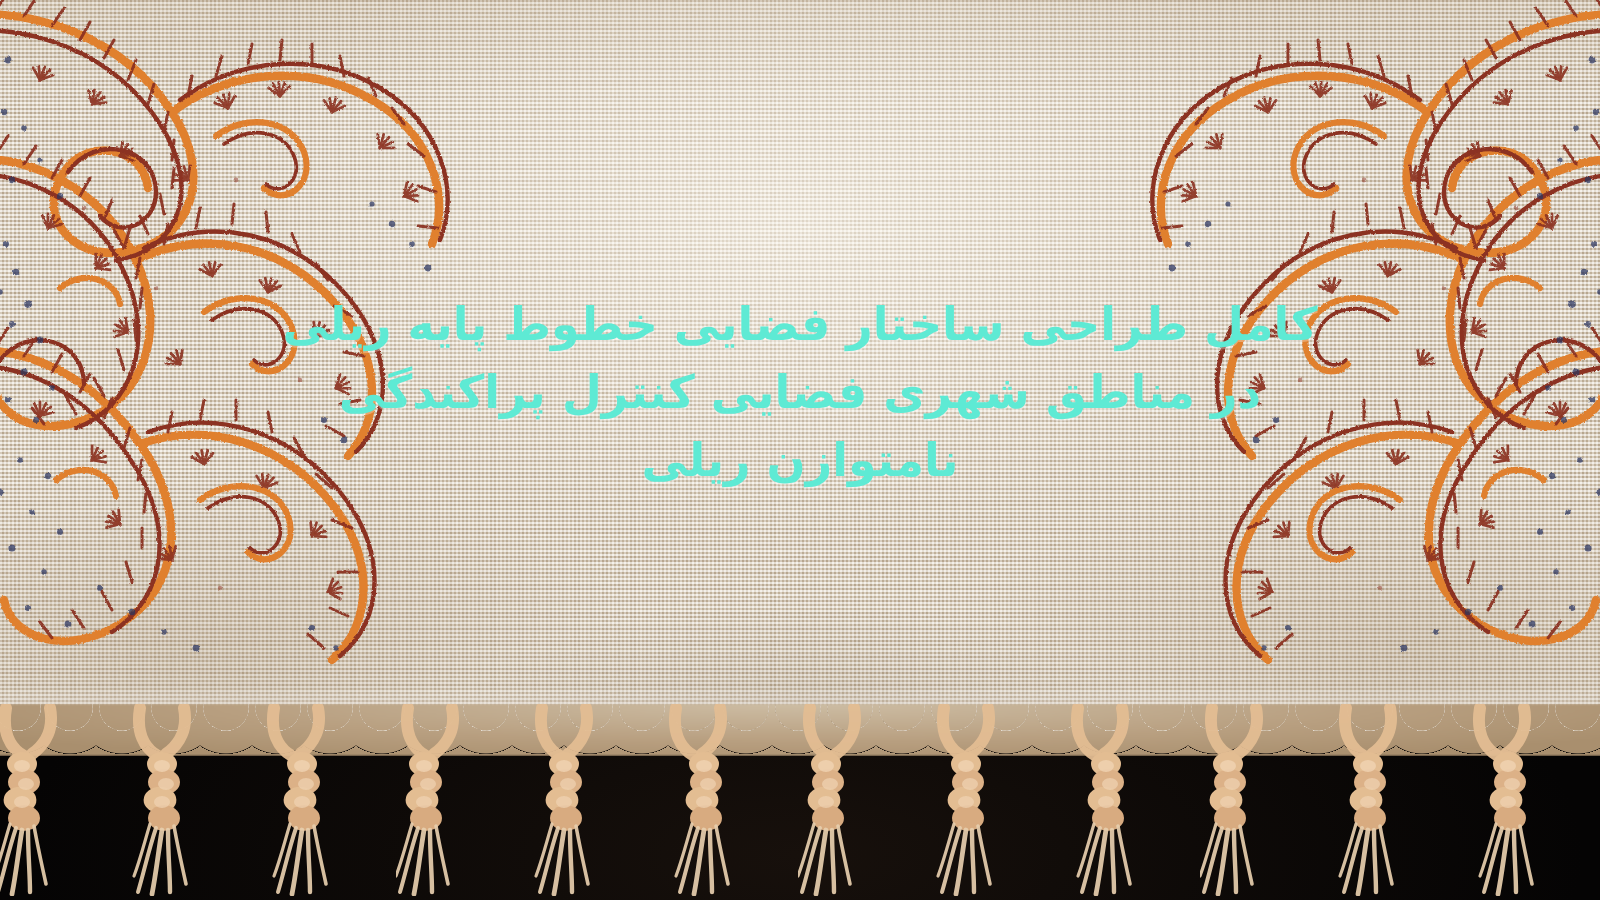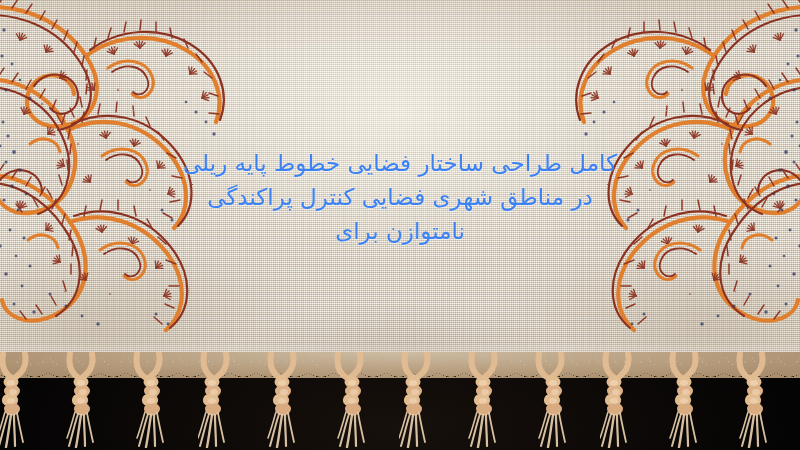--- a/index.html
+++ b/index.html
@@ -102,10 +102,10 @@
   .title-line {
     display: block;
     font-family: "DejaVu Sans", sans-serif;
-    font-weight: 400;
+    font-weight: 700;
     font-size: 23px;
     line-height: 34px;
-    color: #3b82f6;
+    color: #5eead4;
     letter-spacing: 0px;
     text-shadow: 0 1px 0 rgba(255,255,255,.30);
     white-space: nowrap;

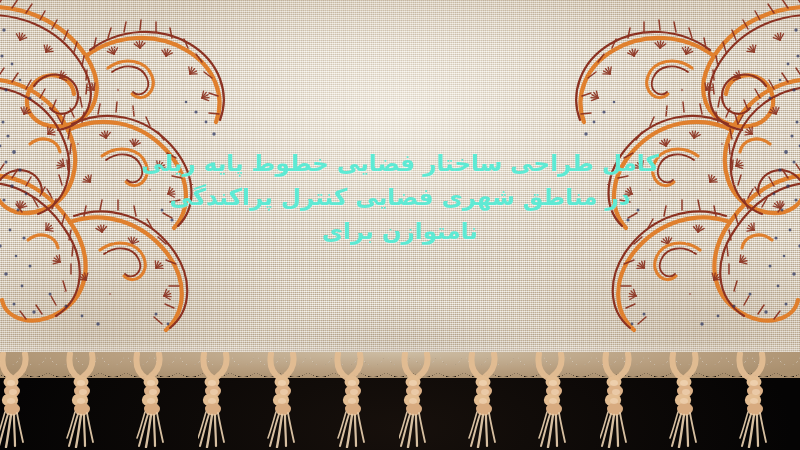--- a/index.html
+++ b/index.html
@@ -673,7 +673,7 @@
   <div class="title-block">
     <span class="title-line">کامل طراحی ساختار فضایی خطوط پایه ریلی</span>
     <span class="title-line">در مناطق شهری فضایی کنترل پراکندگی</span>
-    <span class="title-line">نامتوازن برای</span>
+    <span class="title-line">نامتوازن ریلی</span>
   </div>
 
   <div class="fringe" id="fringe">

